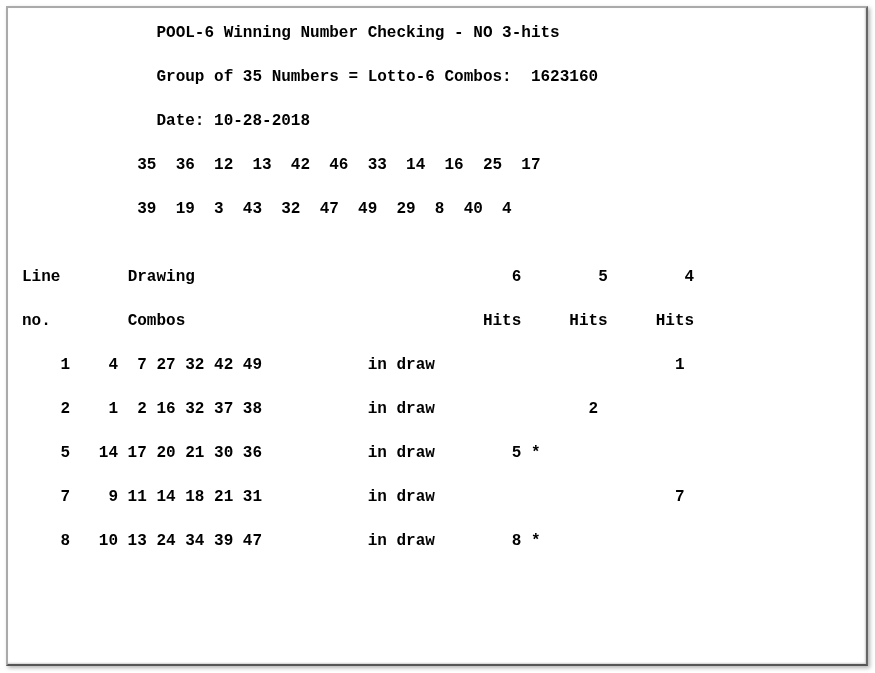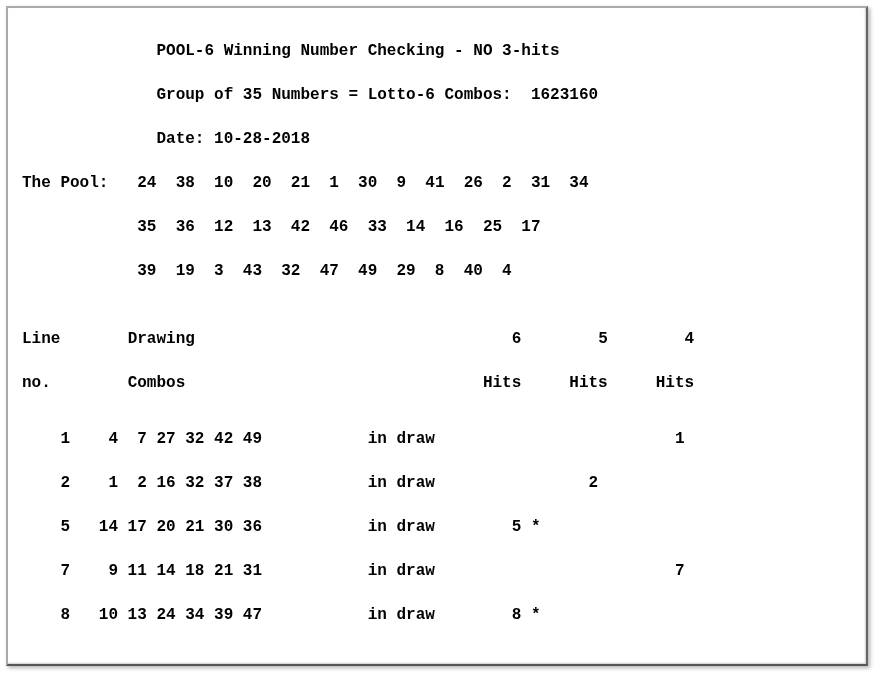--- a/index.html
+++ b/index.html
@@ -19,7 +19,7 @@
       box-shadow: 2px 2px 4px rgba(0,0,0,0.3),
                   inset -1px -1px 2px rgba(0,0,0,0.2),
                   inset 1px 1px 2px rgba(255,255,255,0.8);
-      padding: 32px 14px 0 14px;
+      padding: 14px 14px 0 14px;
       overflow: hidden;
       position: relative;
       background: #fff;

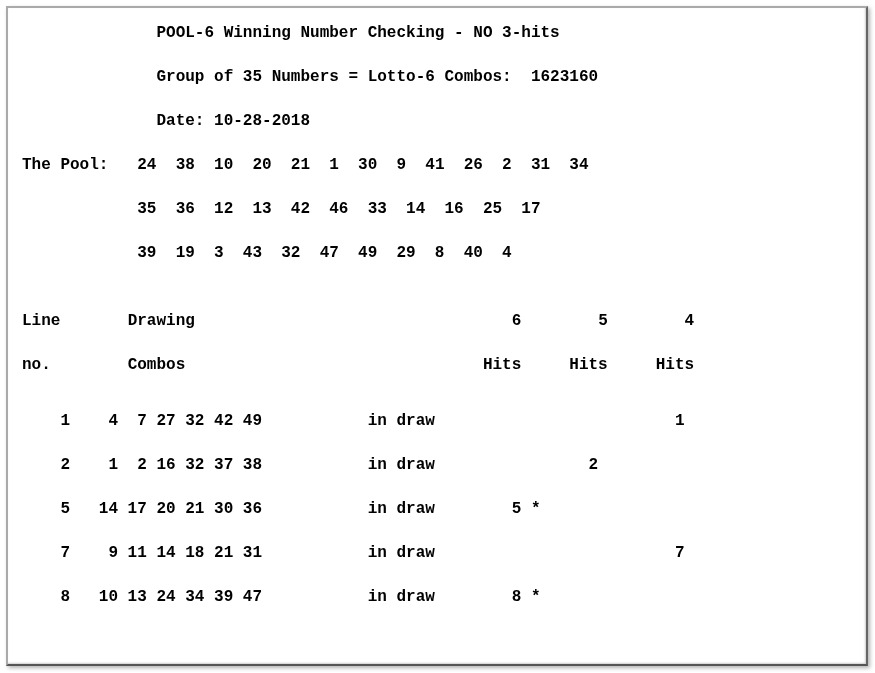--- a/index.html
+++ b/index.html
@@ -42,7 +42,6 @@
 <pre><span class="row">              <span>POOL-6 Winning Number Checking - NO 3-hits</span></span>
 <span class="row">              <span>Group of 35 Numbers = Lotto-6 Combos:  1623160</span></span>
 <span class="row">              <span>Date:</span> <span>10-28-2018</span></span>
-<span class="row"><span>The Pool:</span>   <span>24  38  10  20  21  1  30  9  41  26  2  31  34</span></span>
 <span class="row">            <span>35  36  12  13  42  46  33  14  16  25  17</span></span>
 <span class="row">            <span>39  19  3  43  32  47  49  29  8  40  4</span></span>
 <span class="row col-header"><span>Line</span>       <span>Drawing</span>                                 <span>6</span>        <span>5</span>        <span>4</span></span>

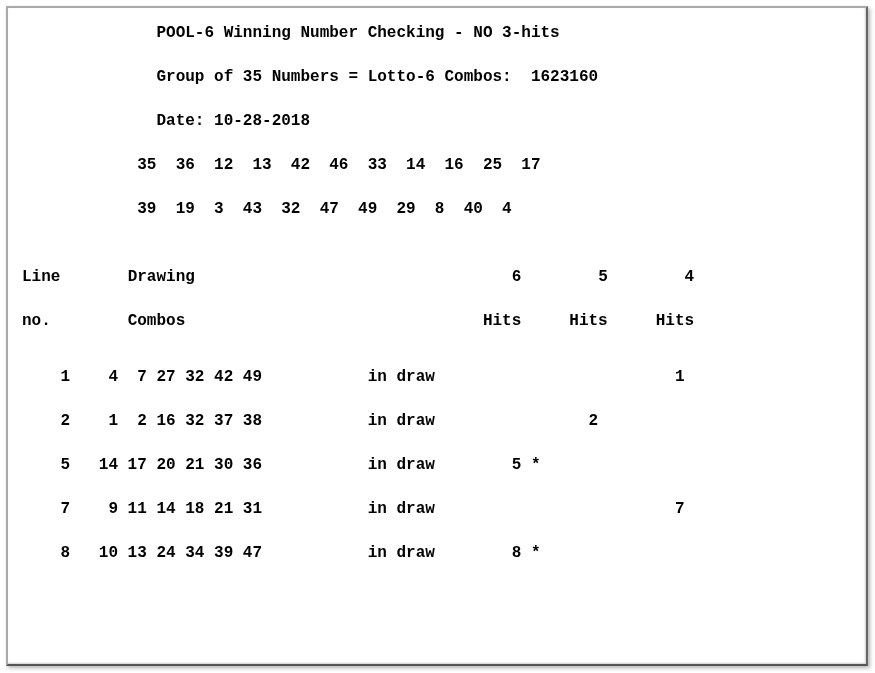--- a/index.html
+++ b/index.html
@@ -33,7 +33,7 @@
     }
     .row { display: block; height: 22px; }
     .col-header { margin-top: 24px; }
-    .data-block { margin-top: 12px; }
+    .data-block { }
   </style>
 </head>
 <body>

